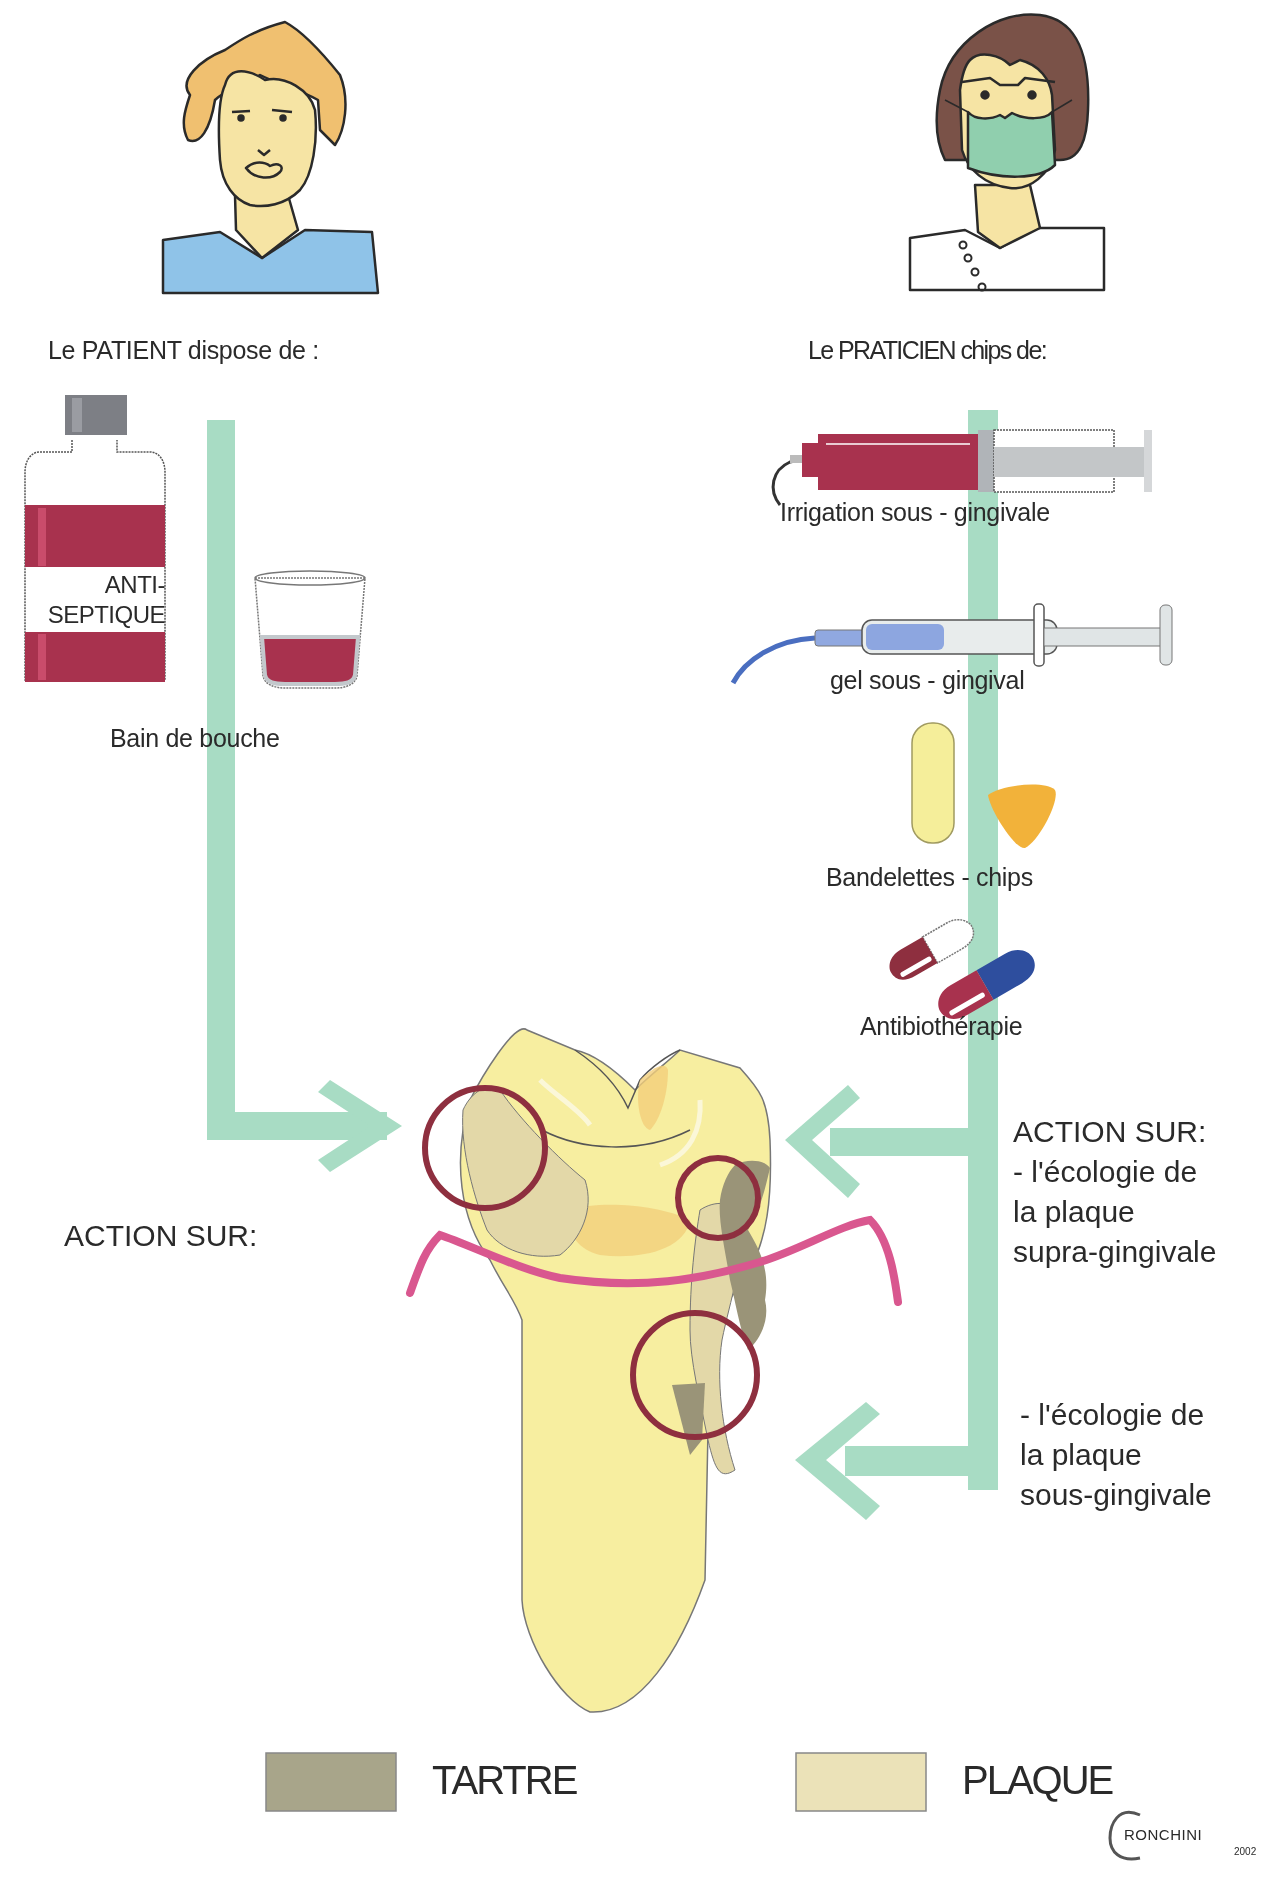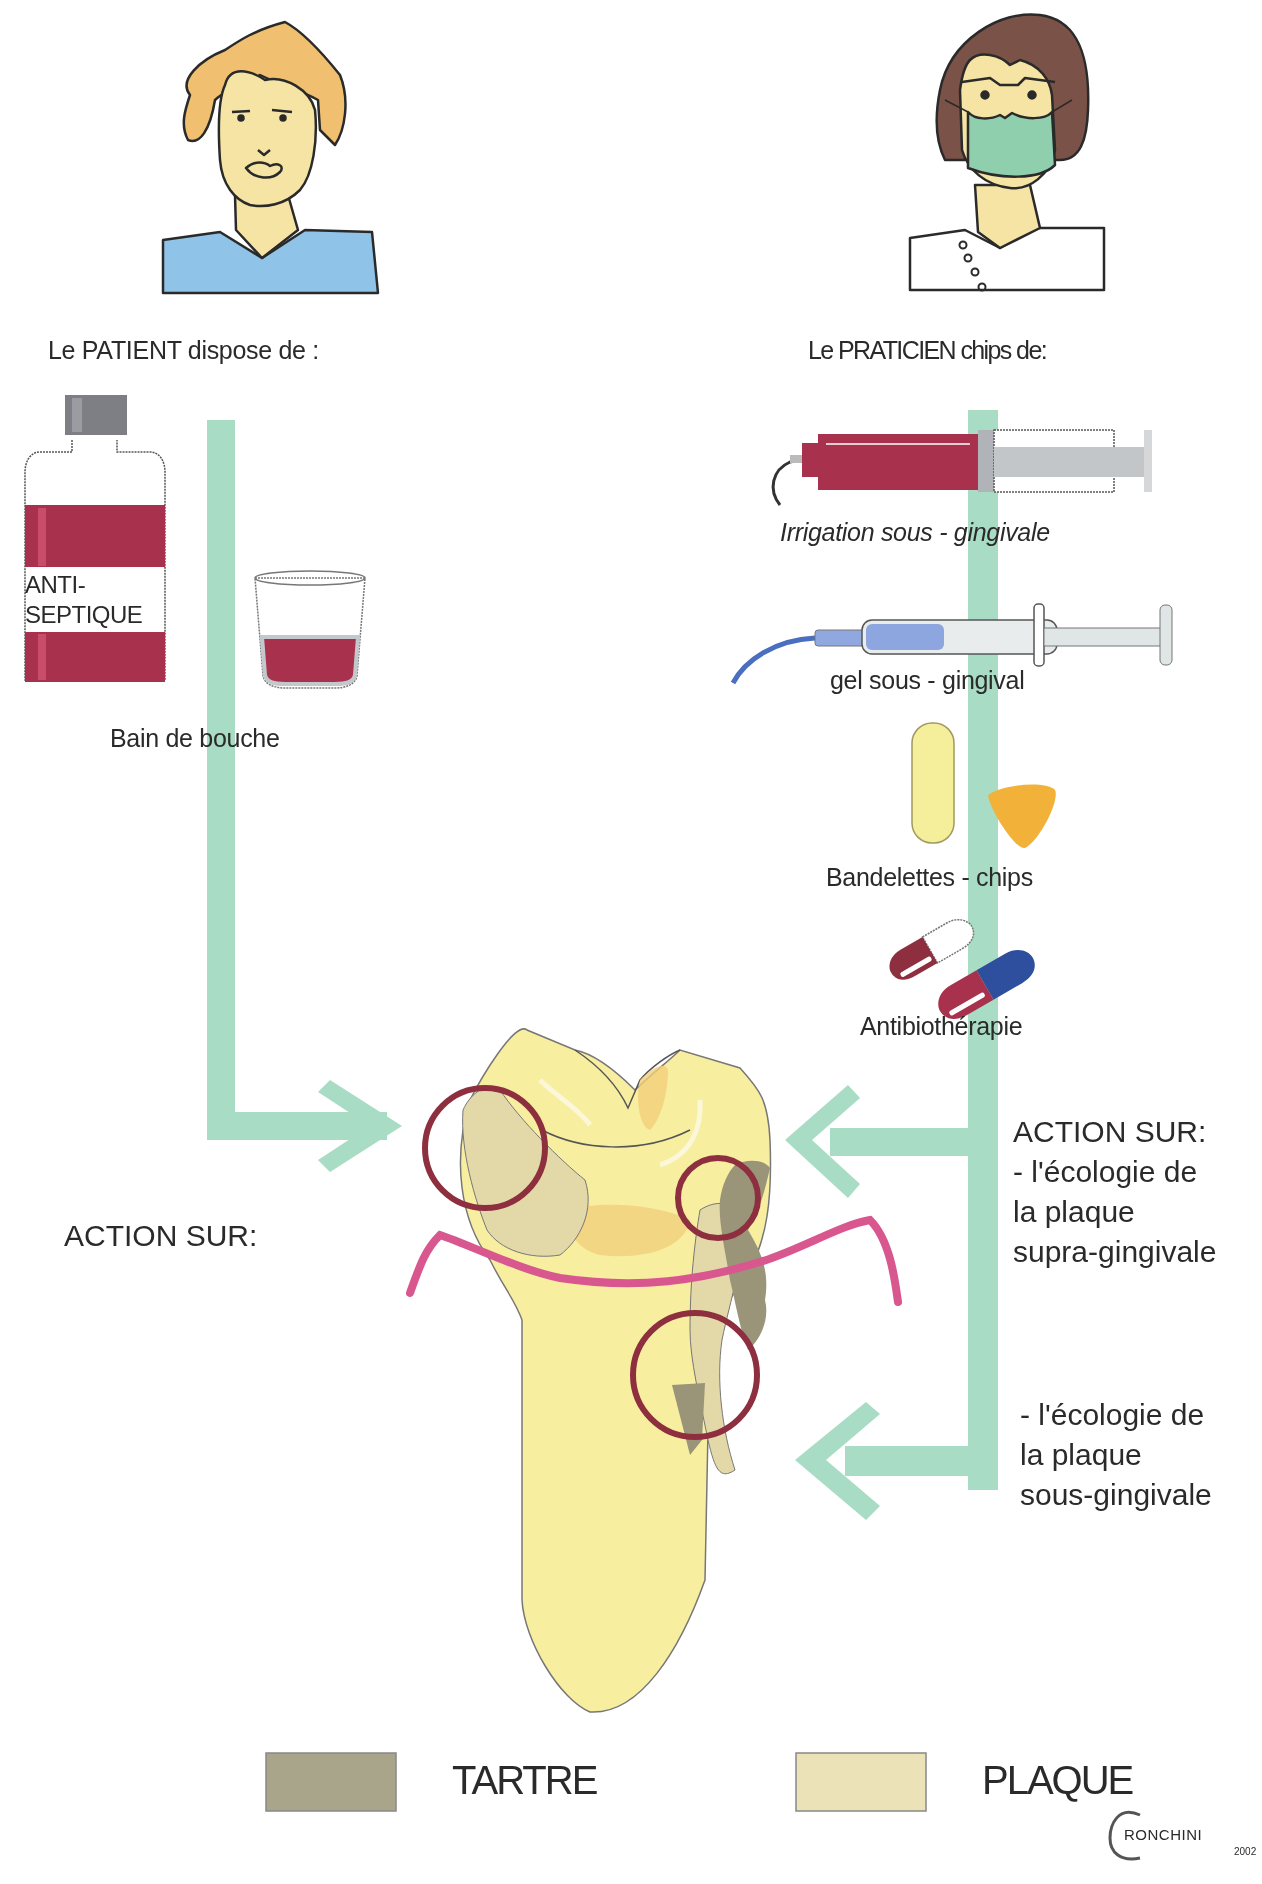--- a/index.html
+++ b/index.html
@@ -158,7 +158,7 @@
 
 <div class="lbl" style="left:110px; top:718px;">Bain de bouche</div>
 
-<div class="lbl" style="left:780px; top:512px;font-style:italic;">Irrigation sous - gingivale</div>
+<div class="lbl" style="left:780px; top:492px;">Irrigation sous - gingivale</div>
 <div class="lbl" style="left:830px; top:660px;">gel sous - gingival</div>
 <div class="lbl" style="left:826px; top:857px;">Bandelettes - chips</div>
 <div class="lbl" style="left:860px; top:1006px;">Antibiothérapie</div>

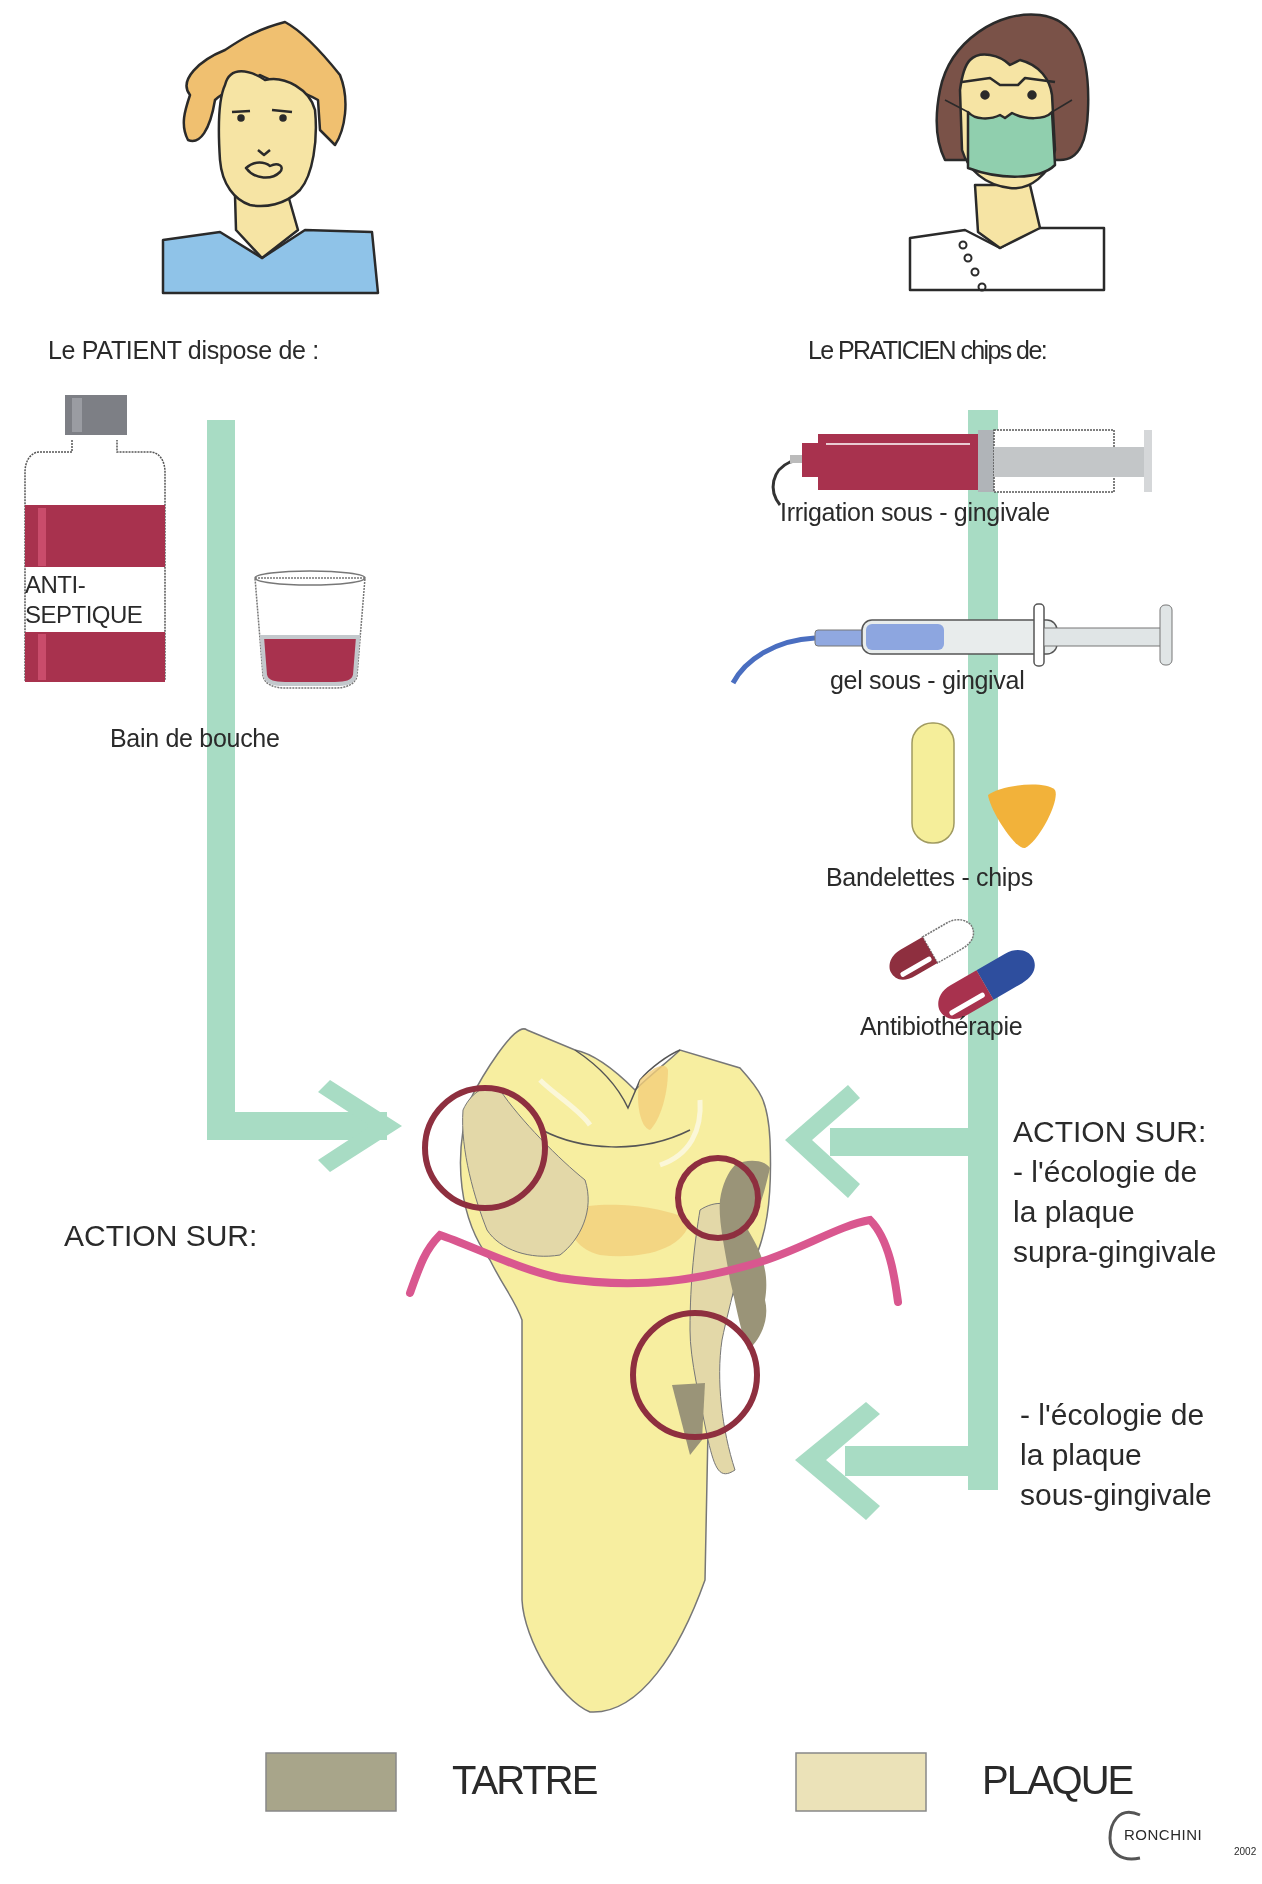--- a/index.html
+++ b/index.html
@@ -151,7 +151,7 @@
 <div class="lbl" style="left:48px; top:330px;">Le PATIENT dispose de :</div>
 <div class="lbl lbl-narrow" style="left:808px; top:330px;">Le PRATICIEN chips de:</div>
 
-<div class="abs" style="left:25px; top:570px; width:140px; text-align:left; font-size:24px; line-height:30px; letter-spacing:-0.5px;">
+<div class="abs" style="left:25px; top:570px; width:140px; text-align:right; font-size:24px; line-height:30px; letter-spacing:-0.5px;">
   <div>ANTI-</div>
   <div>SEPTIQUE</div>
 </div>

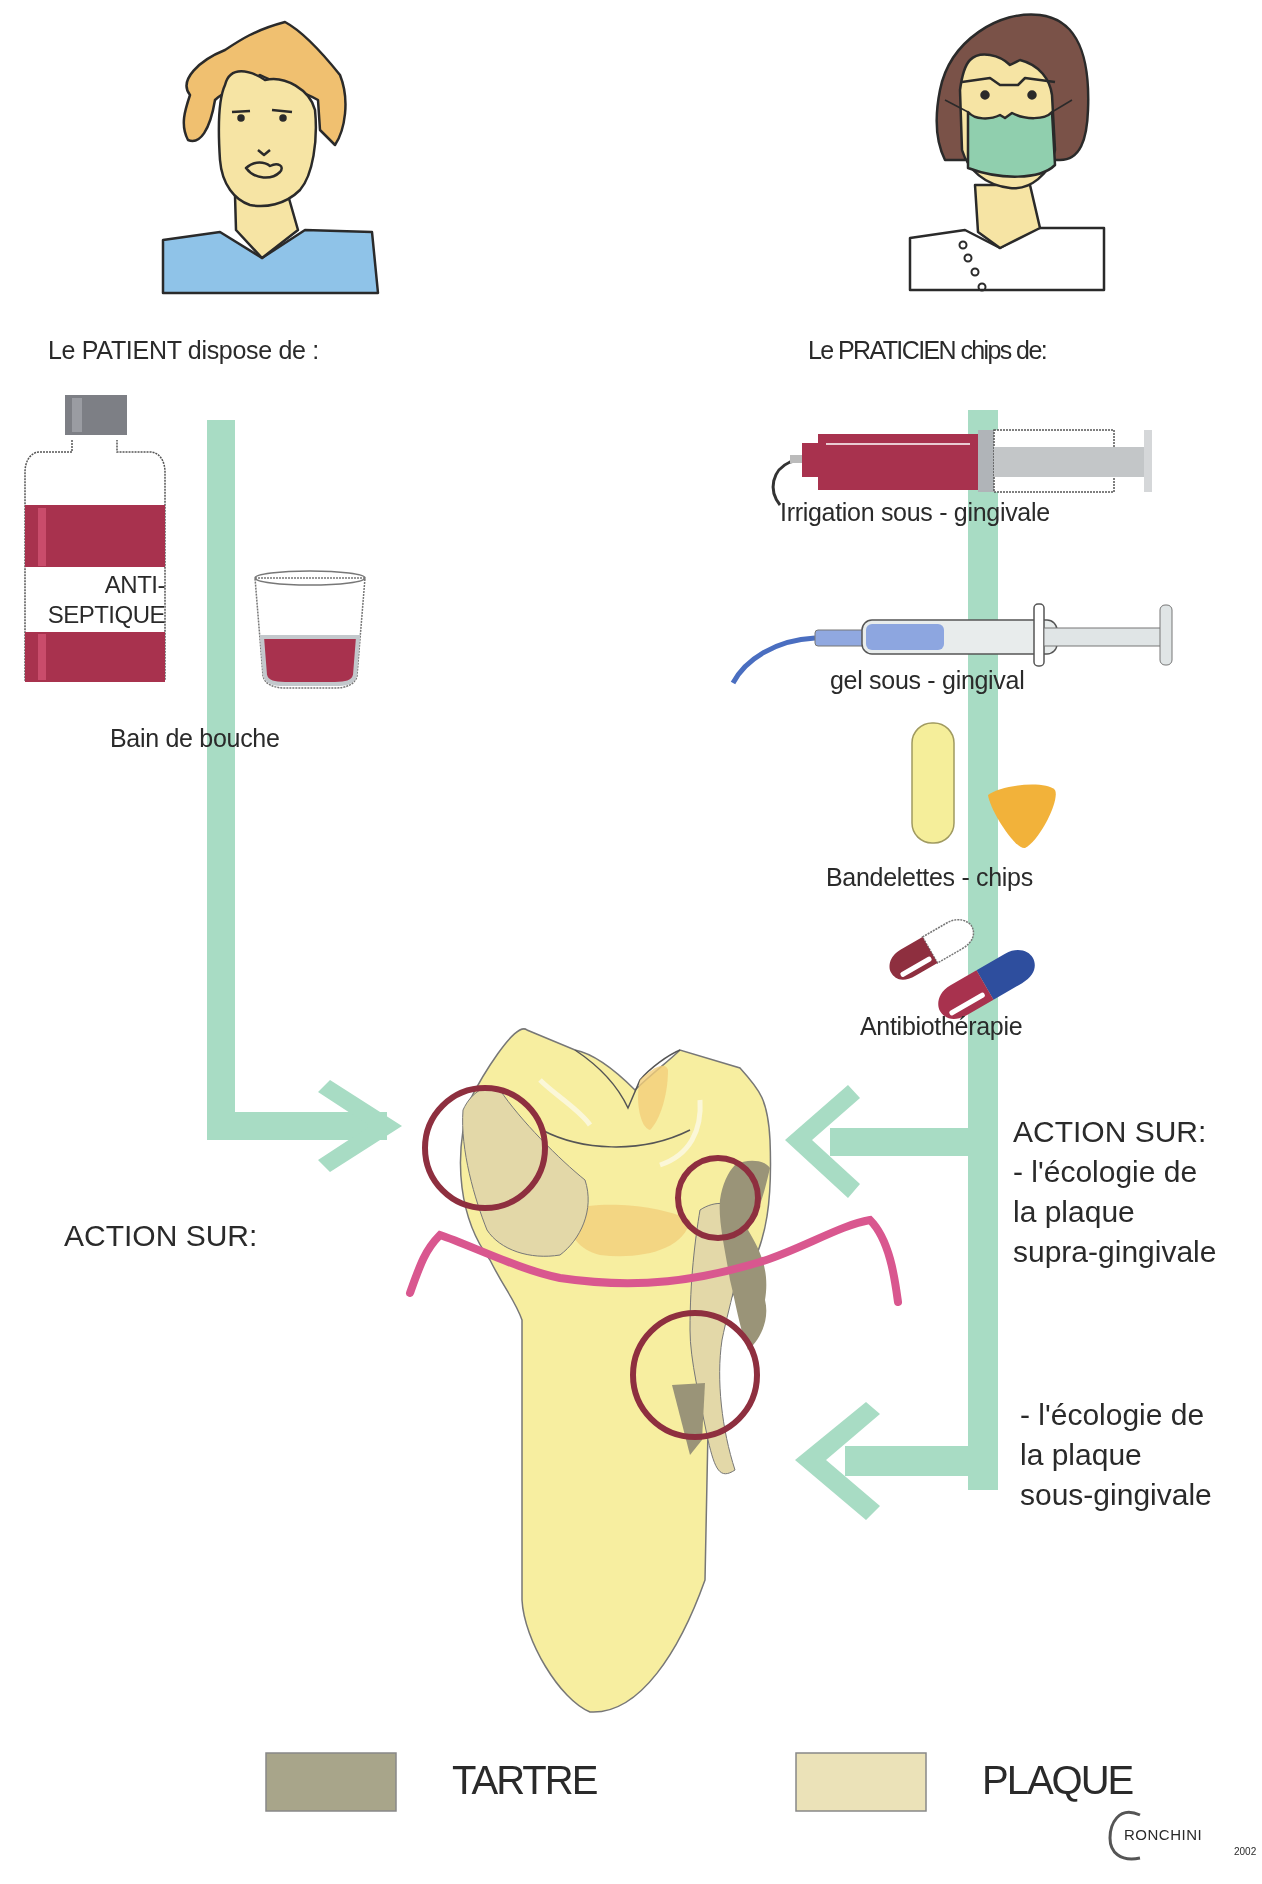--- a/index.html
+++ b/index.html
@@ -9,7 +9,7 @@
     .lbl { position: absolute; font-size: 25px; line-height: 40px; white-space: nowrap; letter-spacing: -0.3px; }
     .lbl-narrow { letter-spacing: -1.6px; }
     svg { position: absolute; left: 0; top: 0; }
-    .legend-text { position: absolute; font-size: 40px; letter-spacing: -2px; font-weight: normal; margin-left: 20px; }
+    .legend-text { position: absolute; font-size: 40px; letter-spacing: -2px; font-weight: normal; }
     .sig { position: absolute; font-size: 15px; letter-spacing: 0.5px; }
     .sig-year { position: absolute; font-size: 10px; }
   </style>

